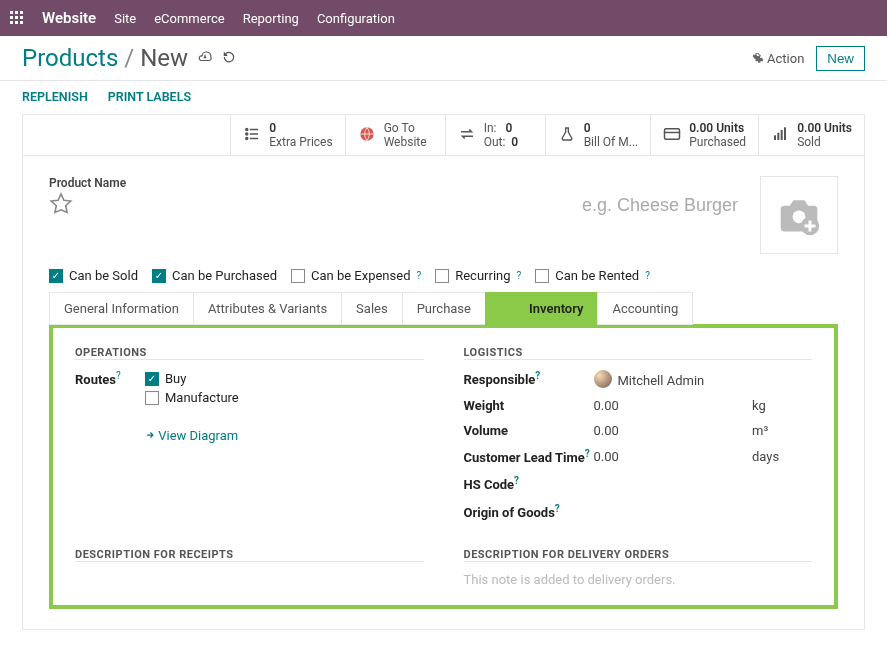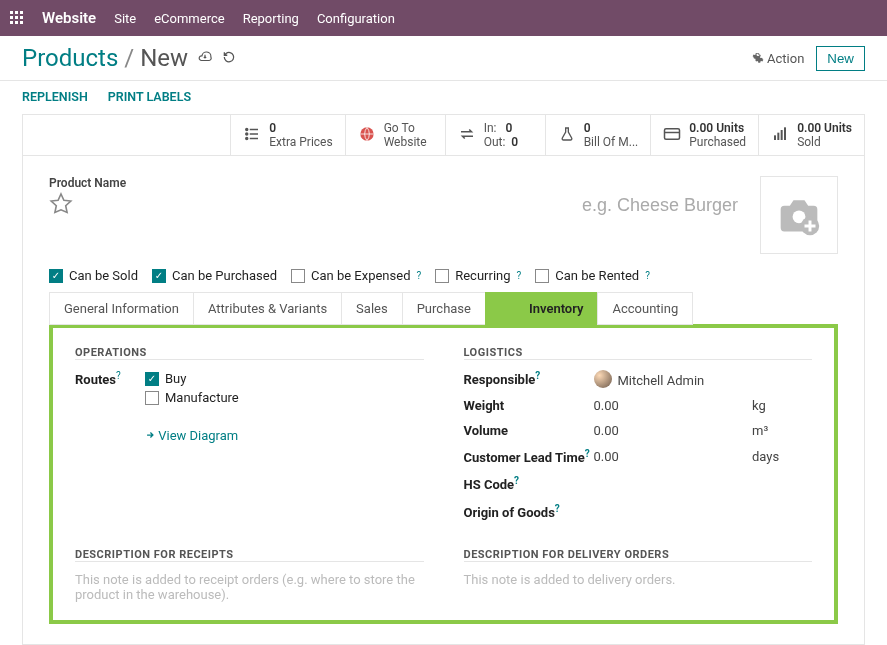--- a/index.html
+++ b/index.html
@@ -484,7 +484,6 @@
       <div class="cols" style="margin-top:28px">
         <div class="col">
           <div class="sectitle">DESCRIPTION FOR RECEIPTS</div>
-          <div class="desc-placeholder">This note is added to receipt orders (e.g. where to store the product in the warehouse).</div>
         </div>
         <div class="col">
           <div class="sectitle">DESCRIPTION FOR DELIVERY ORDERS</div>

